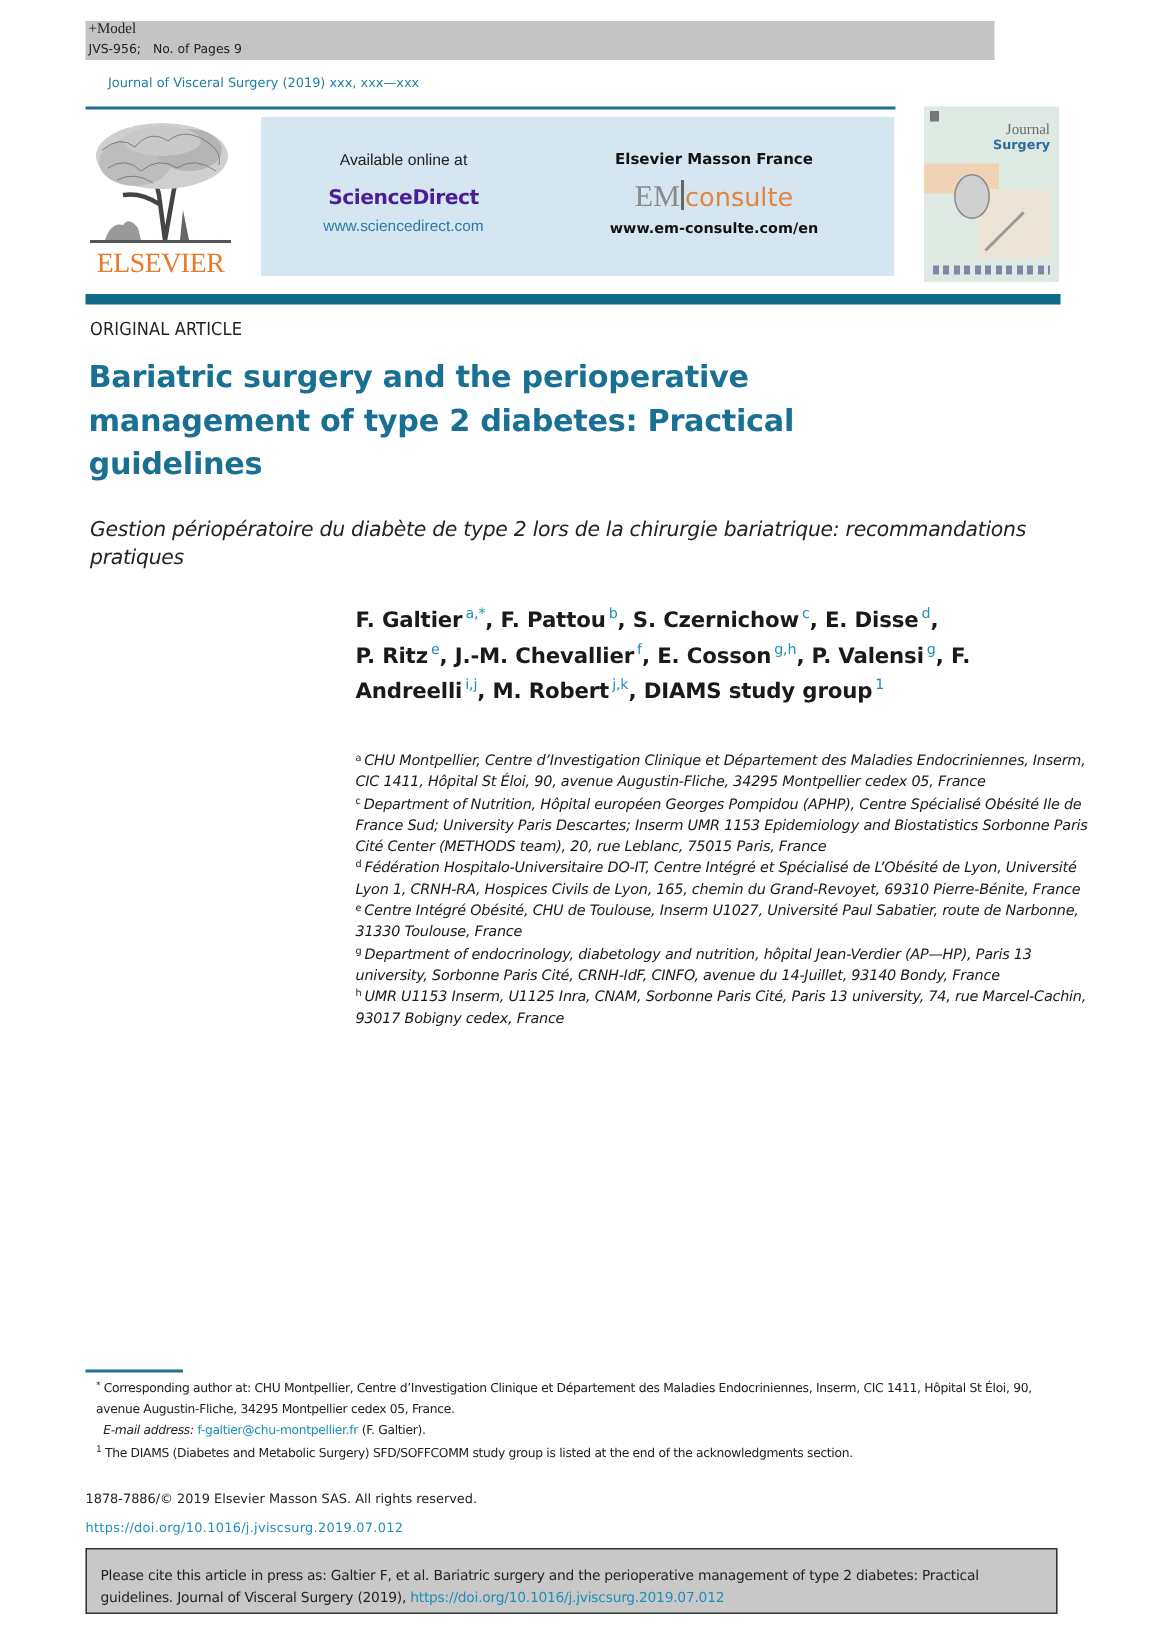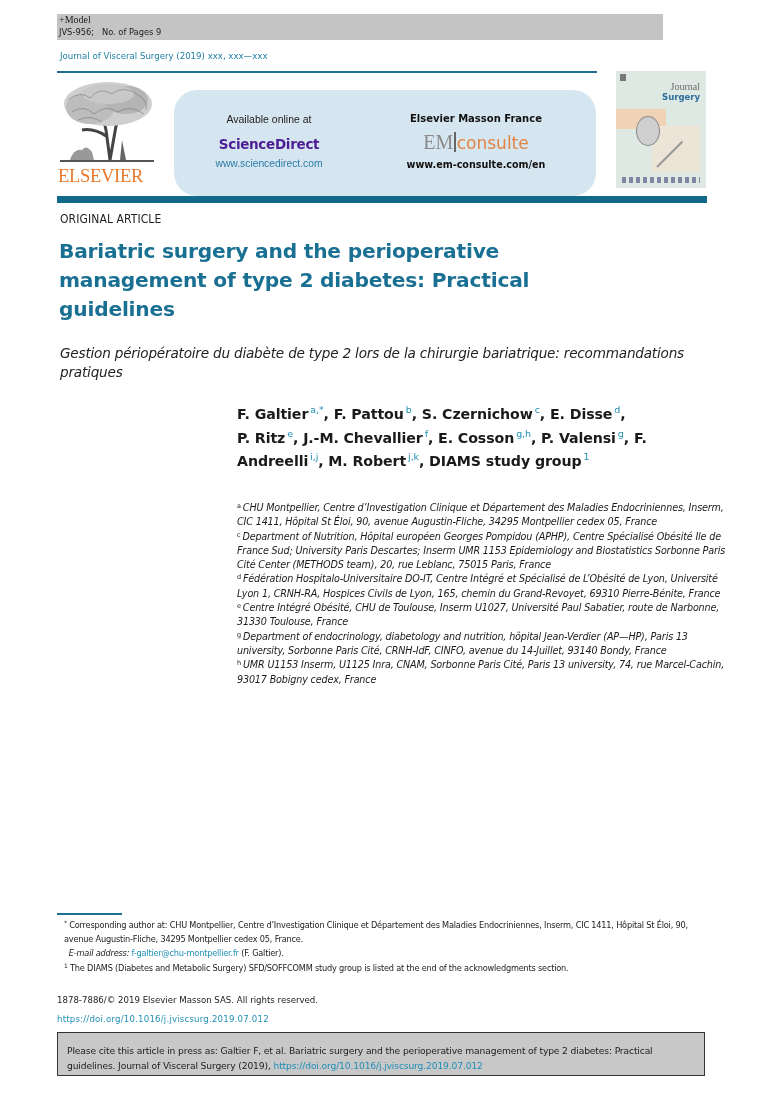--- a/index.html
+++ b/index.html
@@ -13,7 +13,7 @@
   .topbar .jvs { position: absolute; left: 2px; top: 12px; font-family: "DejaVu Sans", sans-serif; font-size: 8.3px; line-height: 12px; color: #222; white-space: pre; }
   .topbar .aip { position: absolute; left: 210px; top: -1px; font-family: "Liberation Sans", sans-serif; font-weight: bold; font-size: 23px; line-height: 28px; color: #ffffff; letter-spacing: 0.3px; }
 
-  .journal-line { left: 60px; top: 51px; font-size: 8.6px; color: #1f7fa3; }
+  .journal-line { left: 72px; top: 51px; font-size: 8.6px; color: #1f7fa3; }
 
   .hr-thin { left: 57px; top: 71px; width: 540px; height: 1.5px; background: #1f6f8f; }
 

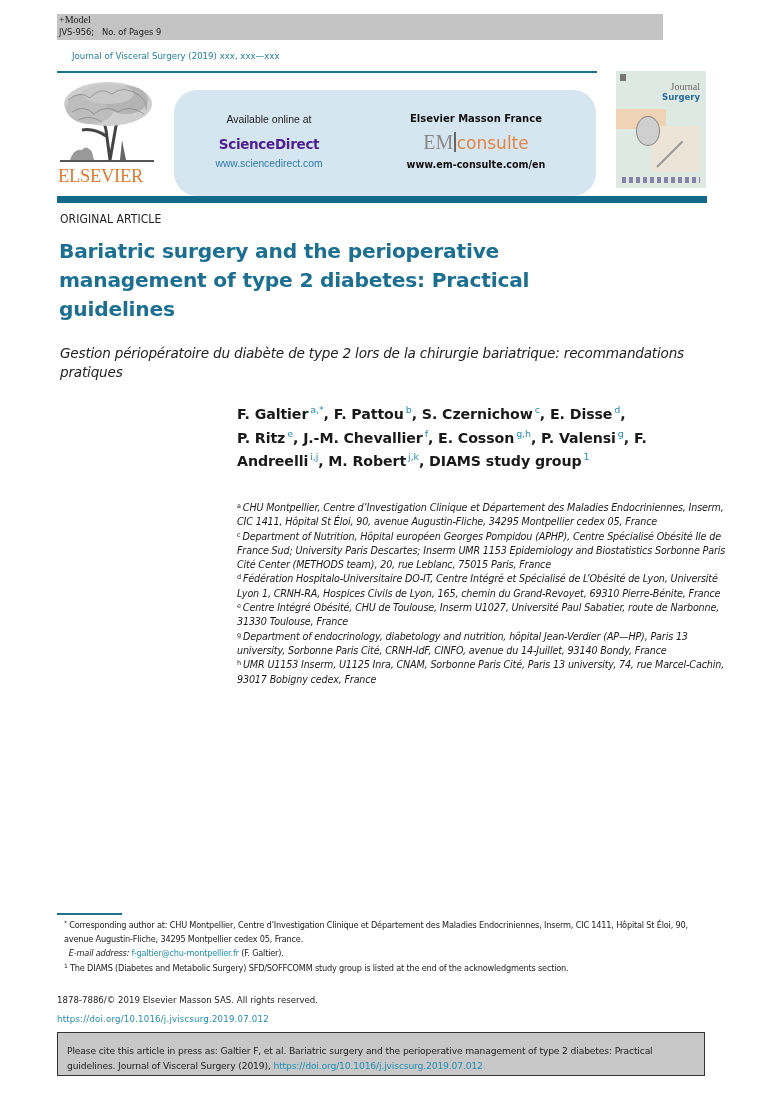--- a/index.html
+++ b/index.html
@@ -23,7 +23,7 @@
   .elsevier-word { position: absolute; left: 0; top: 86px; width: 98px; font-family: "Liberation Serif", serif; font-size: 18.5px; color: #e9782a; letter-spacing: -0.3px; }
 
   
-  .panel { left: 174px; top: 90px; width: 422px; height: 106px; background: #d6e6f0; border-radius: 23px; }
+  .panel { left: 174px; top: 78px; width: 422px; height: 106px; background: #d6e6f0; }
   .panel .col { position: absolute; text-align: center; }
   .avail { left: 20px; top: 23px; width: 150px; font-family: "Liberation Sans", sans-serif; font-size: 10.5px; color: #222; }
   .scidir { left: 20px; top: 46px; width: 150px; font-family: "DejaVu Sans", sans-serif; font-weight: bold; font-size: 13.5px; color: #4c1d95; letter-spacing: -0.3px; }

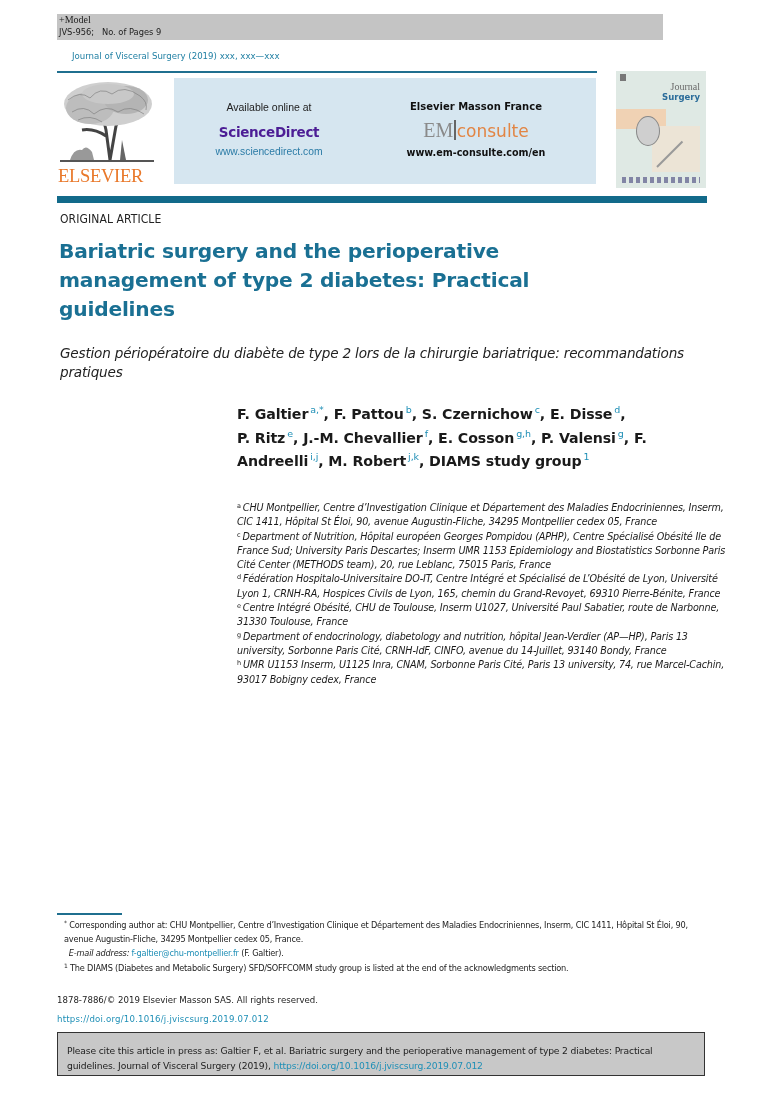--- a/index.html
+++ b/index.html
@@ -20,7 +20,7 @@
   
   .elsevier-logo { left: 58px; top: 80px; width: 98px; height: 110px; }
   .tree { position: absolute; left: 2px; top: 0; width: 94px; height: 84px; }
-  .elsevier-word { position: absolute; left: 0; top: 86px; width: 98px; font-family: "Liberation Serif", serif; font-size: 18.5px; color: #e9782a; letter-spacing: -0.3px; }
+  .elsevier-word { position: absolute; left: 0; top: 86px; width: 98px; text-align: center; font-family: "Liberation Serif", serif; font-size: 18.5px; color: #e9782a; letter-spacing: -0.3px; }
 
   
   .panel { left: 174px; top: 78px; width: 422px; height: 106px; background: #d6e6f0; }

